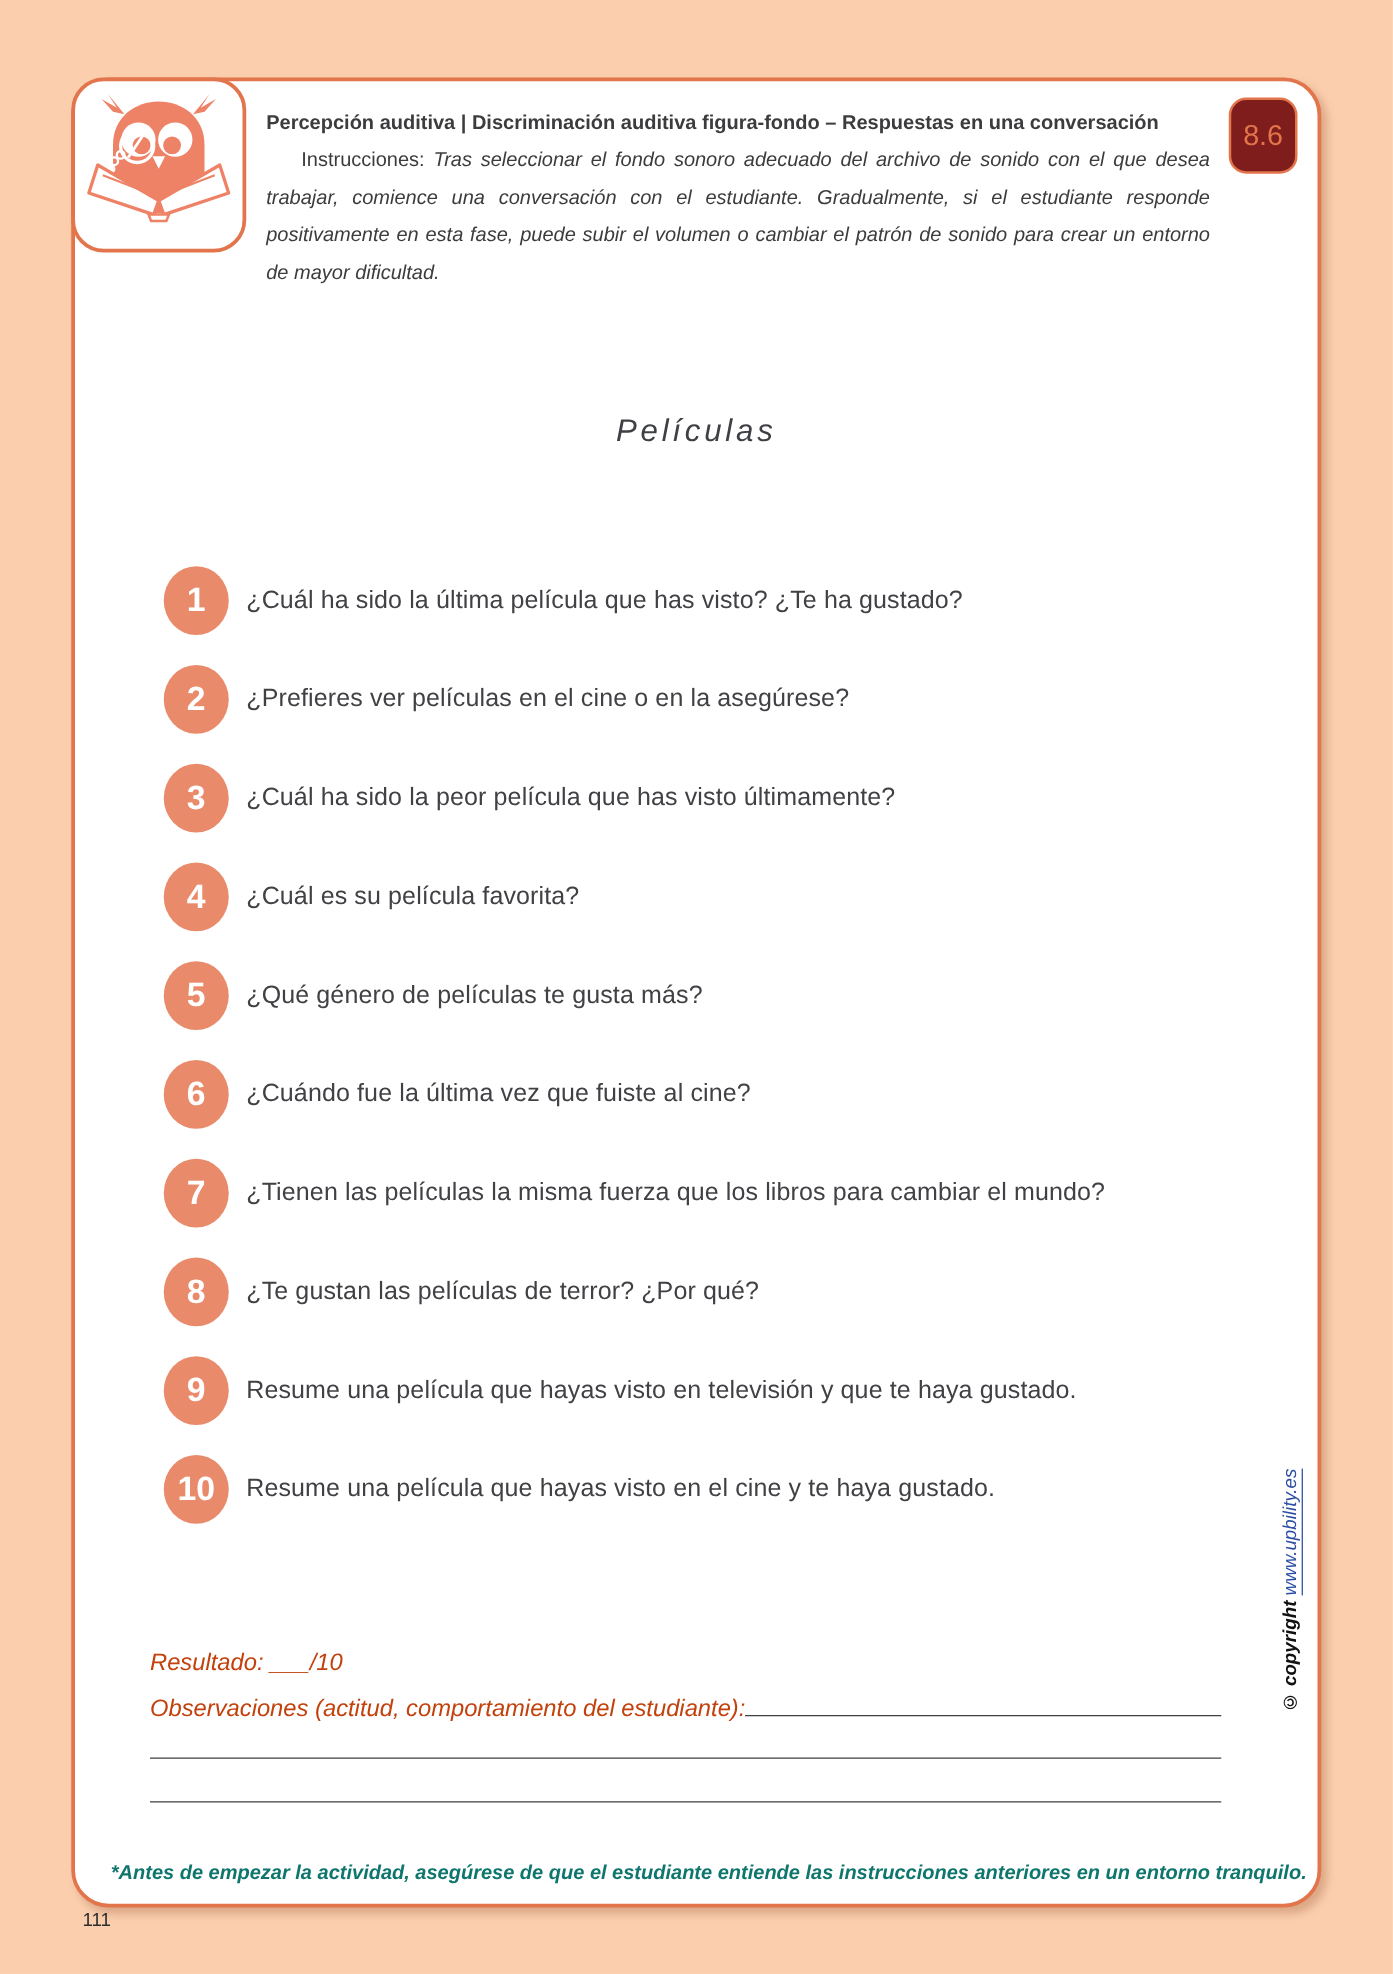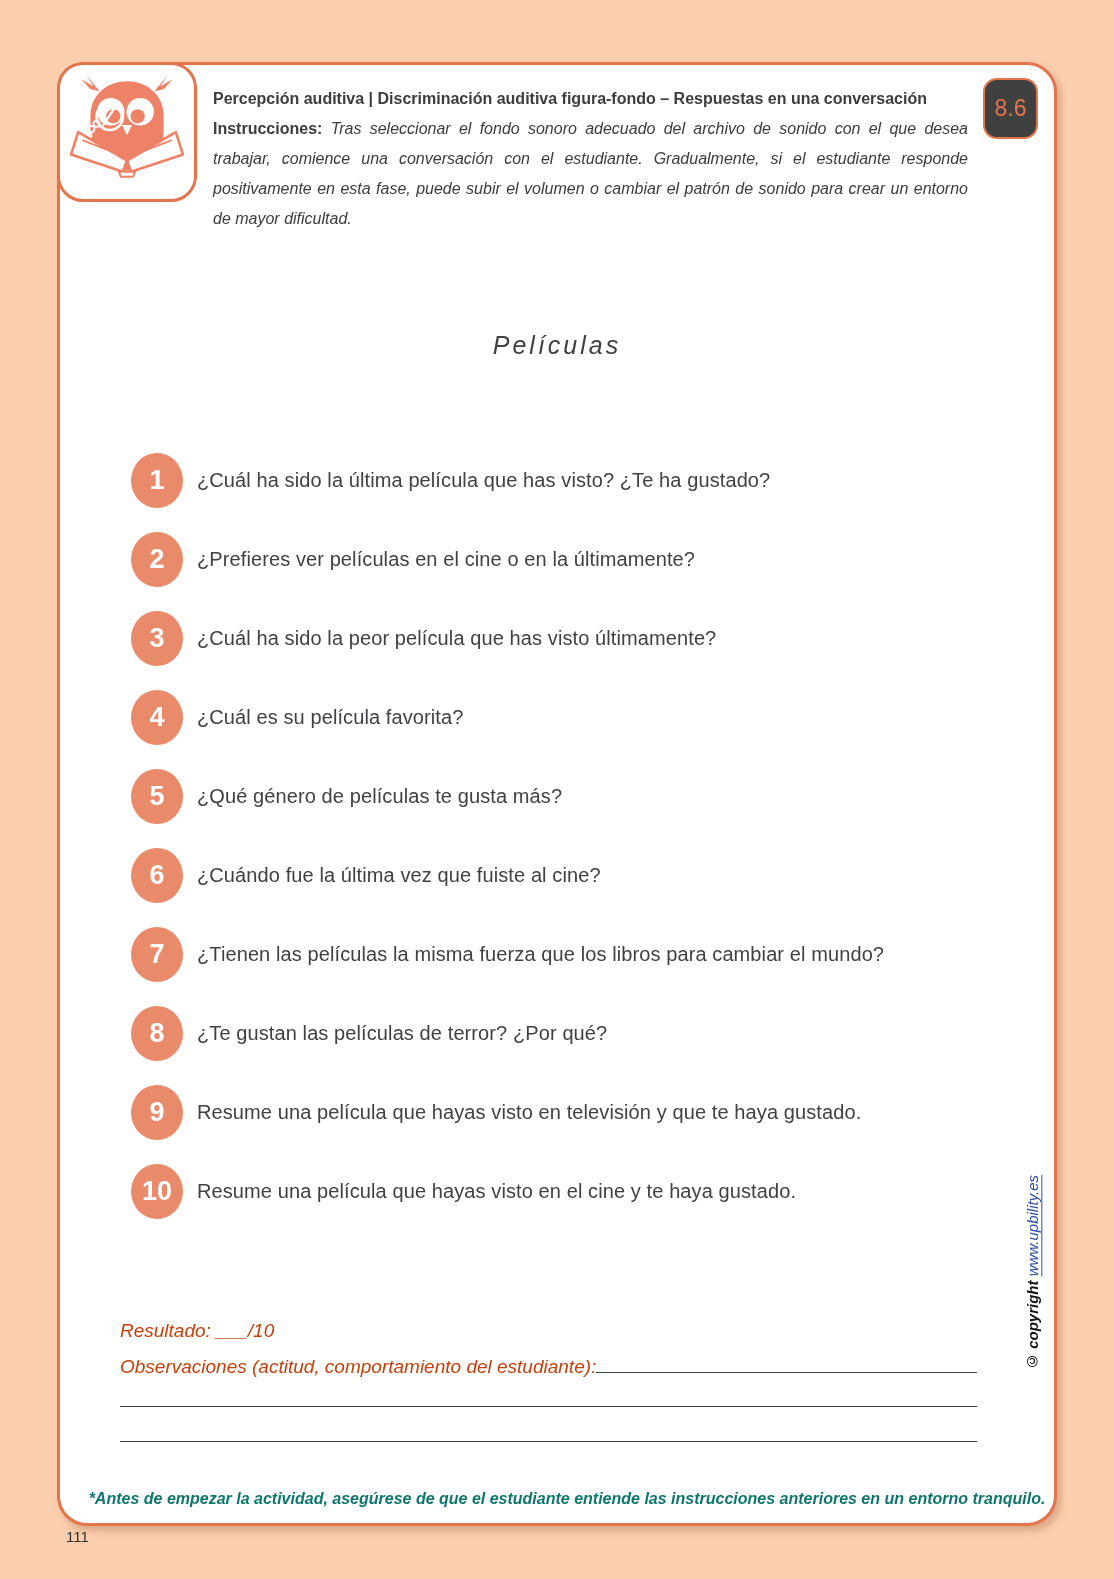--- a/index.html
+++ b/index.html
@@ -75,7 +75,7 @@
     justify-content: center;
     color: #e2754b;
     font-size: 23px;
-    background: #404040;
+    background: #7f1d1d;
   }
   
   .ws-title {

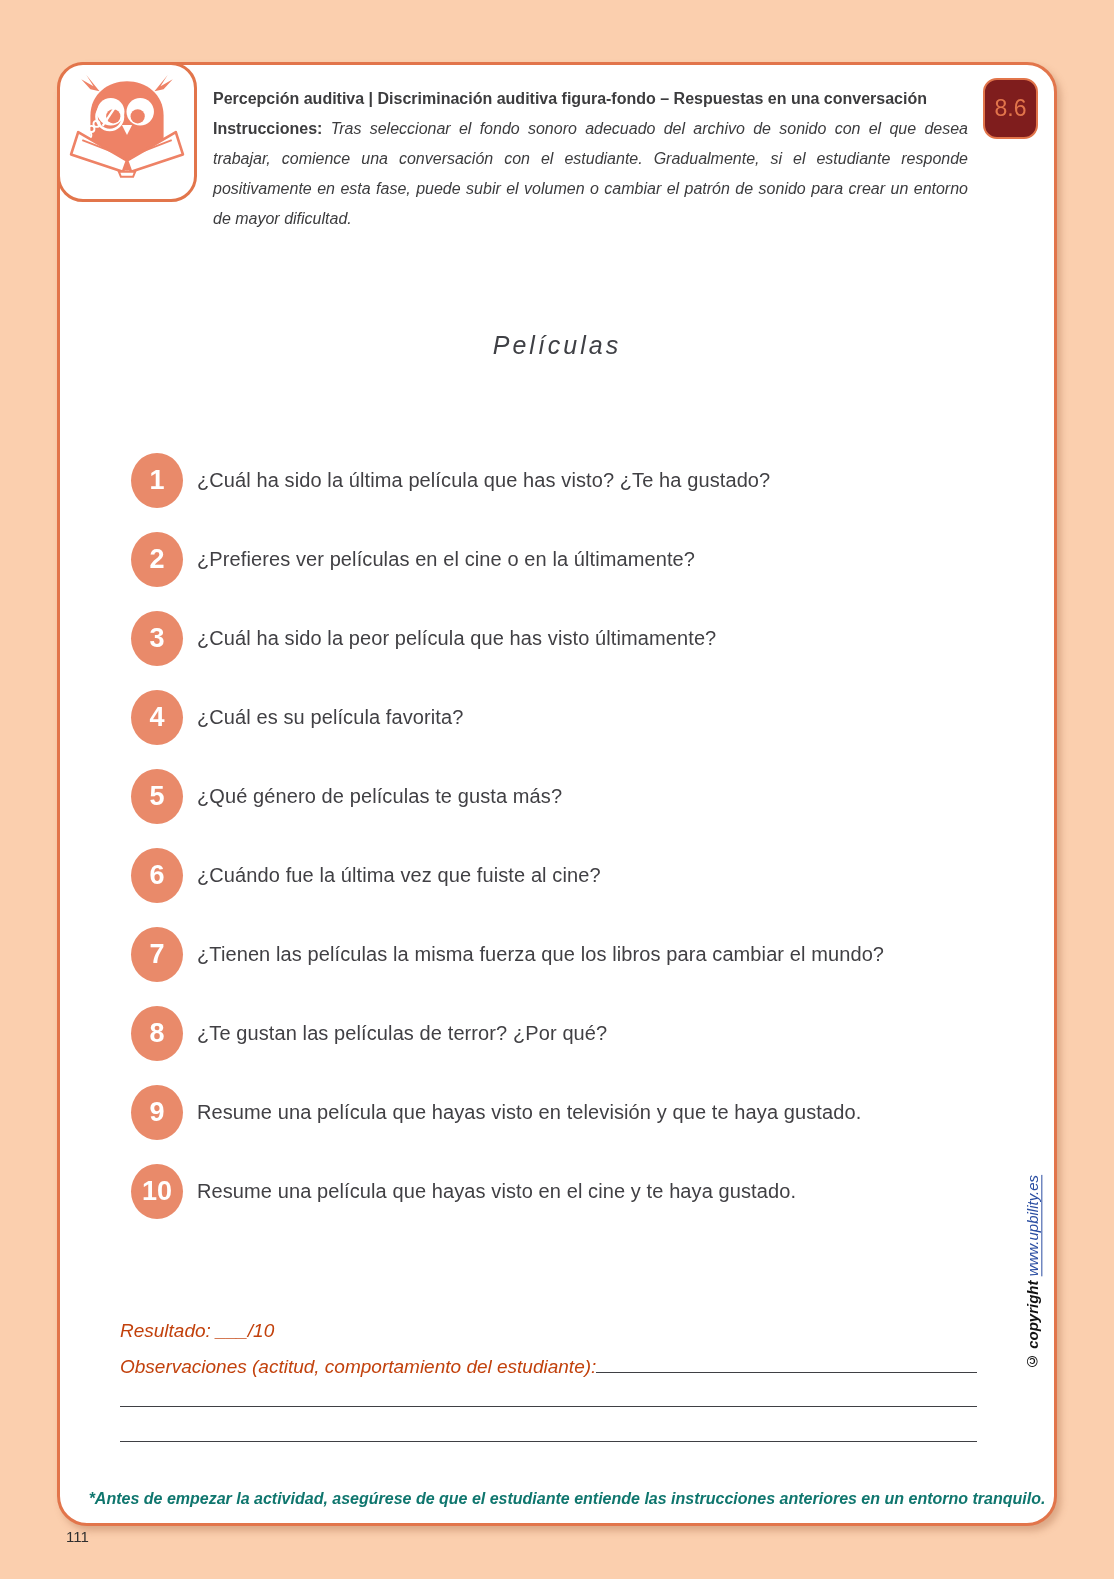--- a/index.html
+++ b/index.html
@@ -59,8 +59,9 @@
     text-align: justify;
   }
   .header-text .instructions .instr-label {
-    font-weight: bold;
+    font-weight: normal;
     font-style: normal;
+    margin-left: 28px;
   }
   
   .badge {

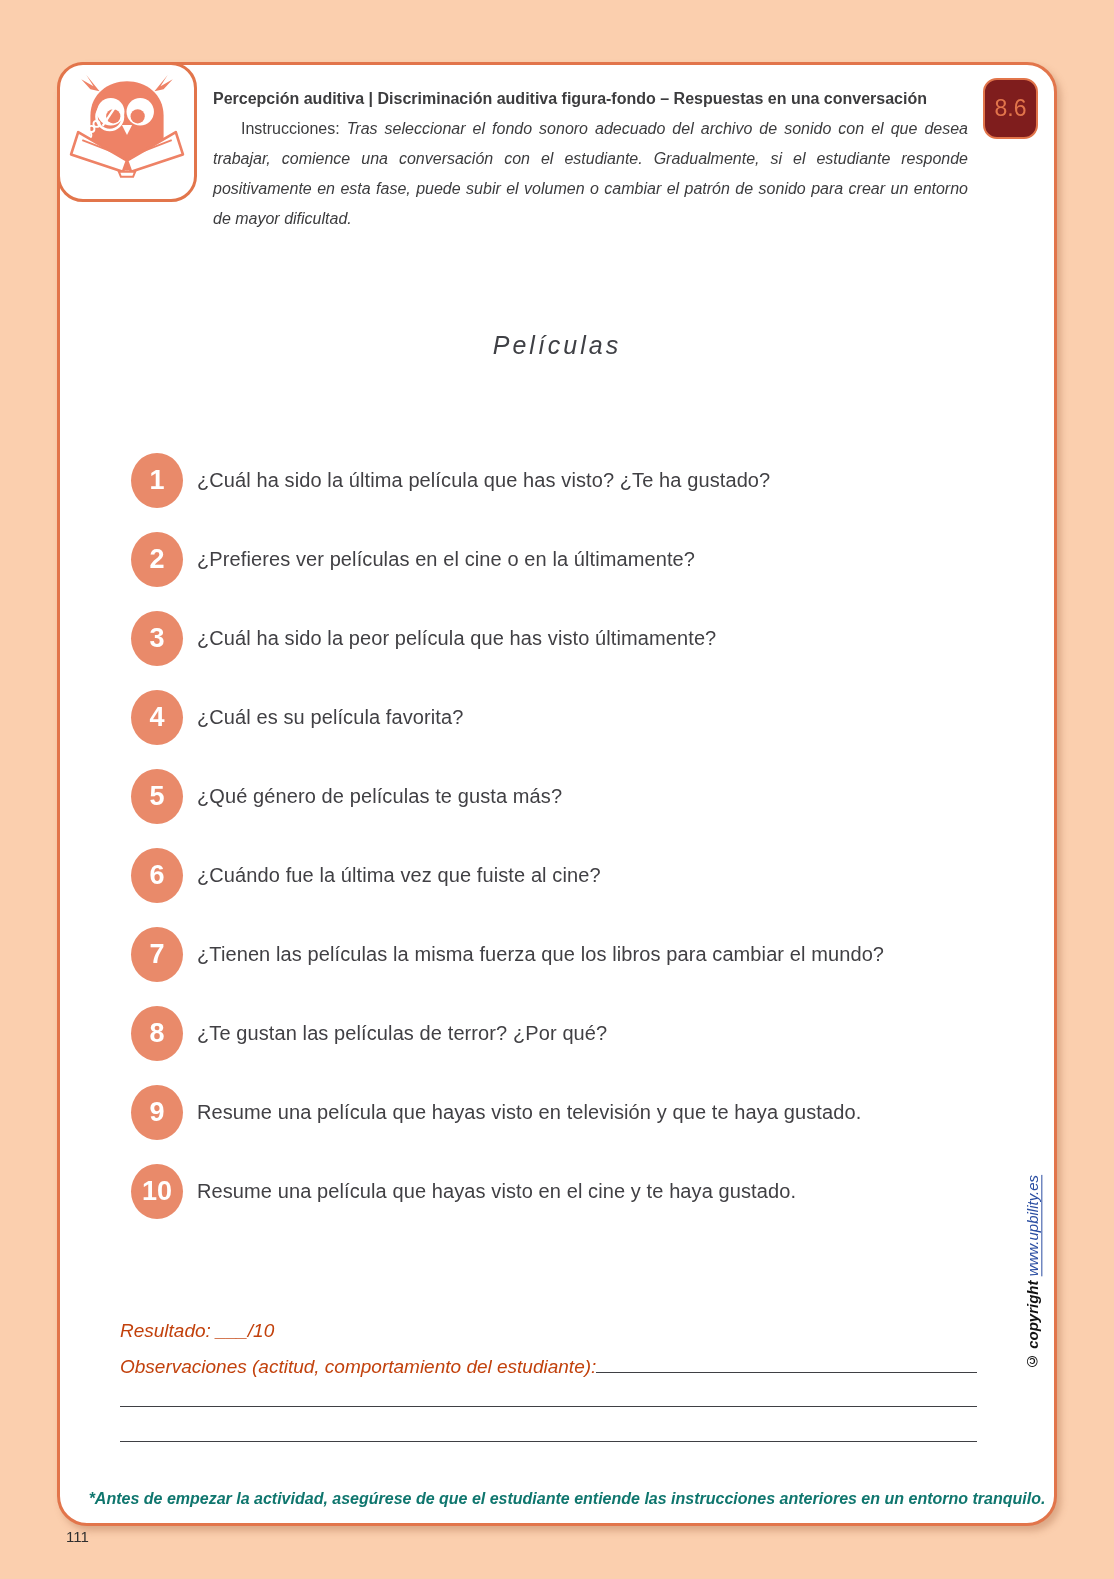--- a/index.html
+++ b/index.html
@@ -246,7 +246,7 @@
     </li>
     <li class="q-row">
       <span class="q-num">2</span>
-      <span class="q-text">¿Prefieres ver películas en el cine o en la últimamente?</span>
+      <span class="q-text">¿Prefieres ver películas en el cine o en la asegúrese?</span>
     </li>
     <li class="q-row">
       <span class="q-num">3</span>

